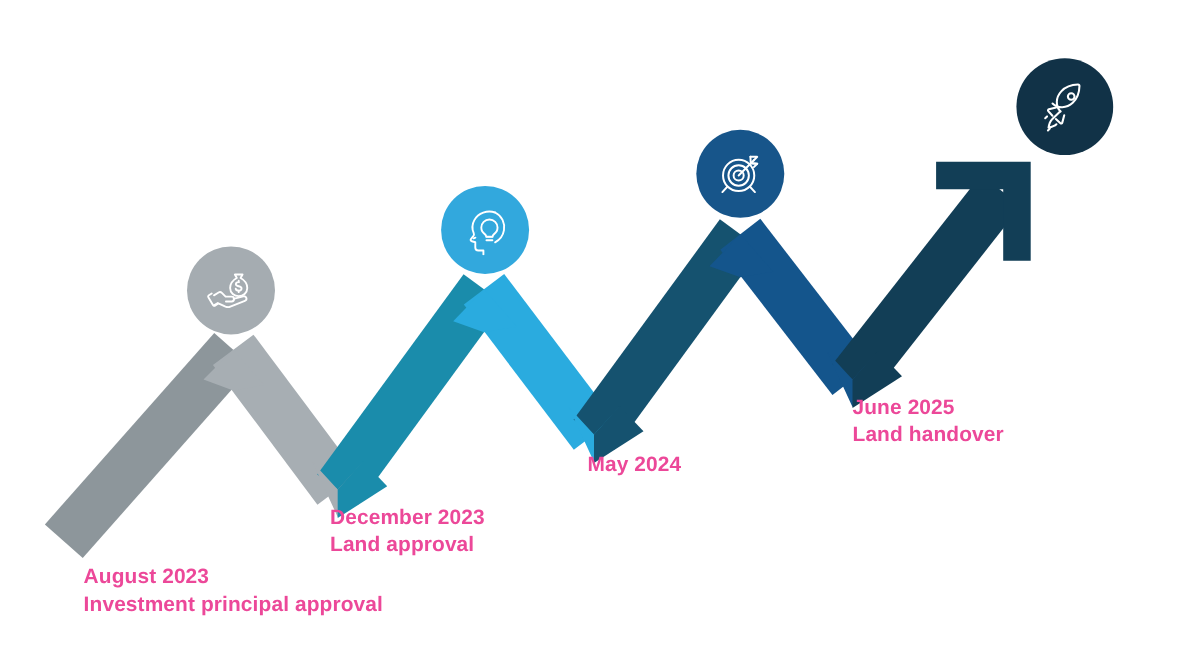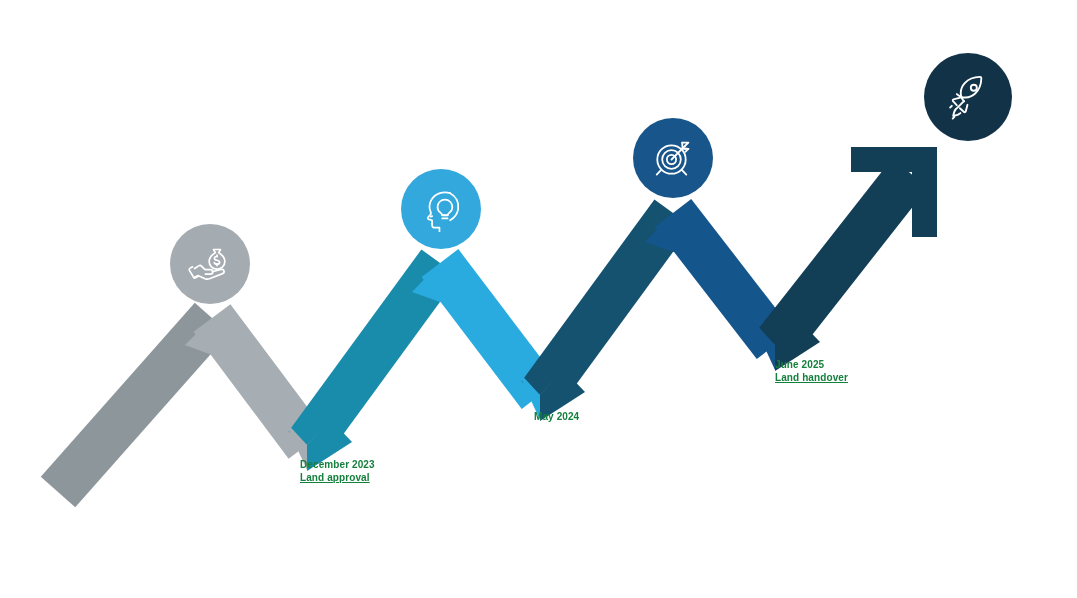--- a/index.html
+++ b/index.html
@@ -31,8 +31,8 @@
   }
   .milestone-label {
     position: absolute;
-    color: #15803d;
-    font-size: 10px;
+    color: #ec4899;
+    font-size: 19px;
     font-weight: 700;
     line-height: 1.33;
     letter-spacing: 0.1px;

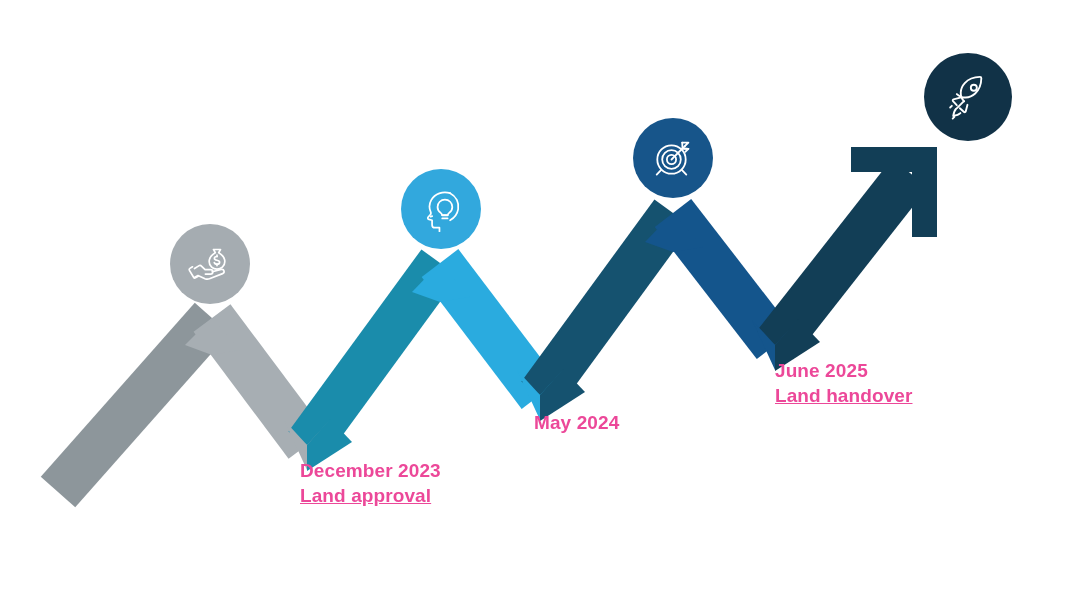--- a/index.html
+++ b/index.html
@@ -40,7 +40,7 @@
     font-family: "Liberation Sans", sans-serif;
   }
   .milestone-label .lbl-date { display: block; }
-  .milestone-label .lbl-desc { display: block; text-decoration: underline; }
+  .milestone-label .lbl-desc { display: block; }
   .node-icon-wrap {
     position: absolute;
     border-radius: 50%;

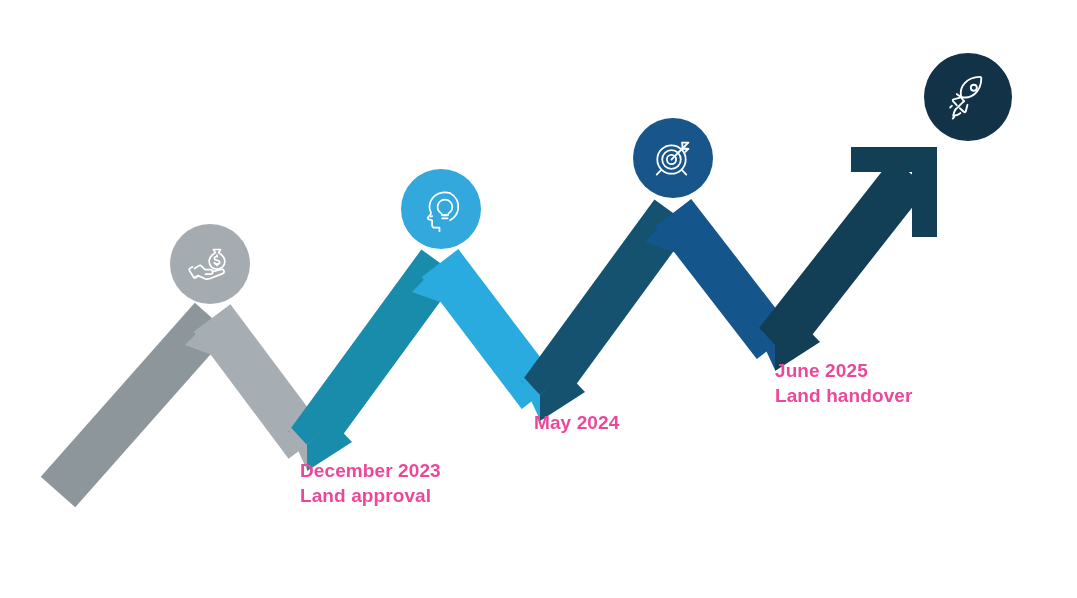--- a/index.html
+++ b/index.html
@@ -166,6 +166,10 @@
     </span>
   </div>
 
+  <div class="milestone-label" style="left:76px; top:512px;">
+    <span class="lbl-date">August 2023</span>
+    <span class="lbl-desc">Investment principal approval</span>
+  </div>
 
   <div class="milestone-label" style="left:300px; top:458px;">
     <span class="lbl-date">December 2023</span>

